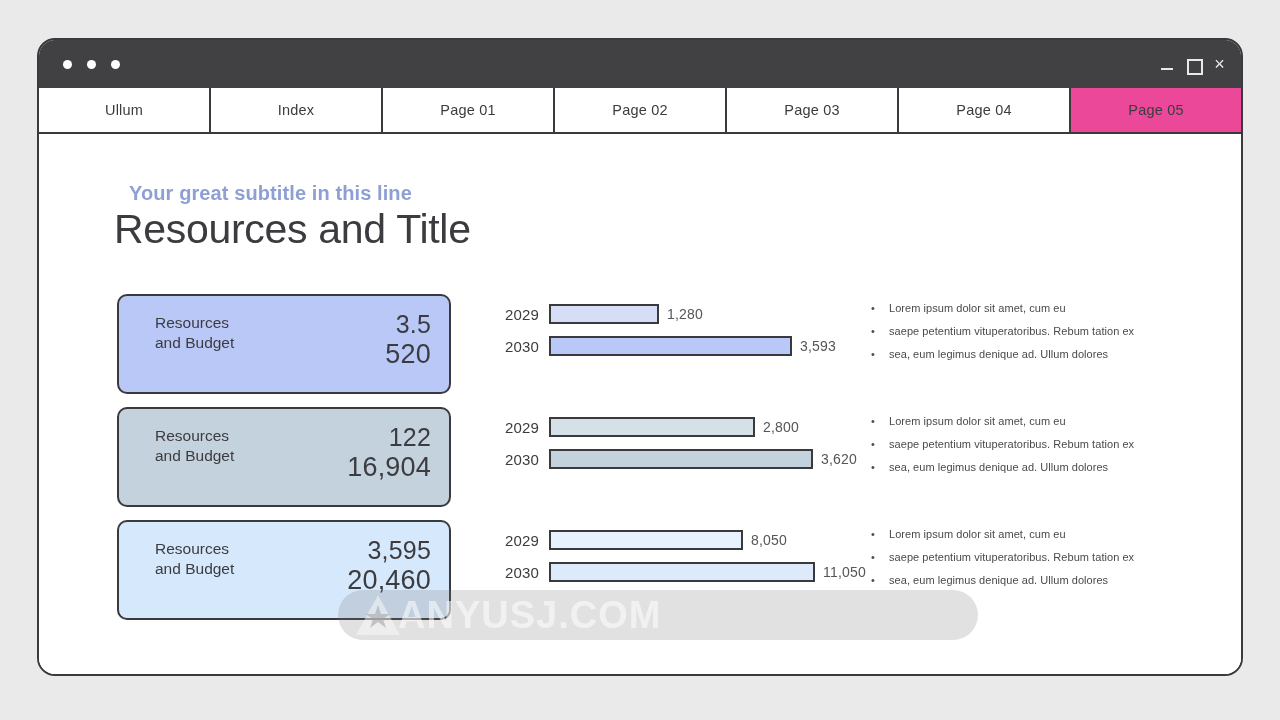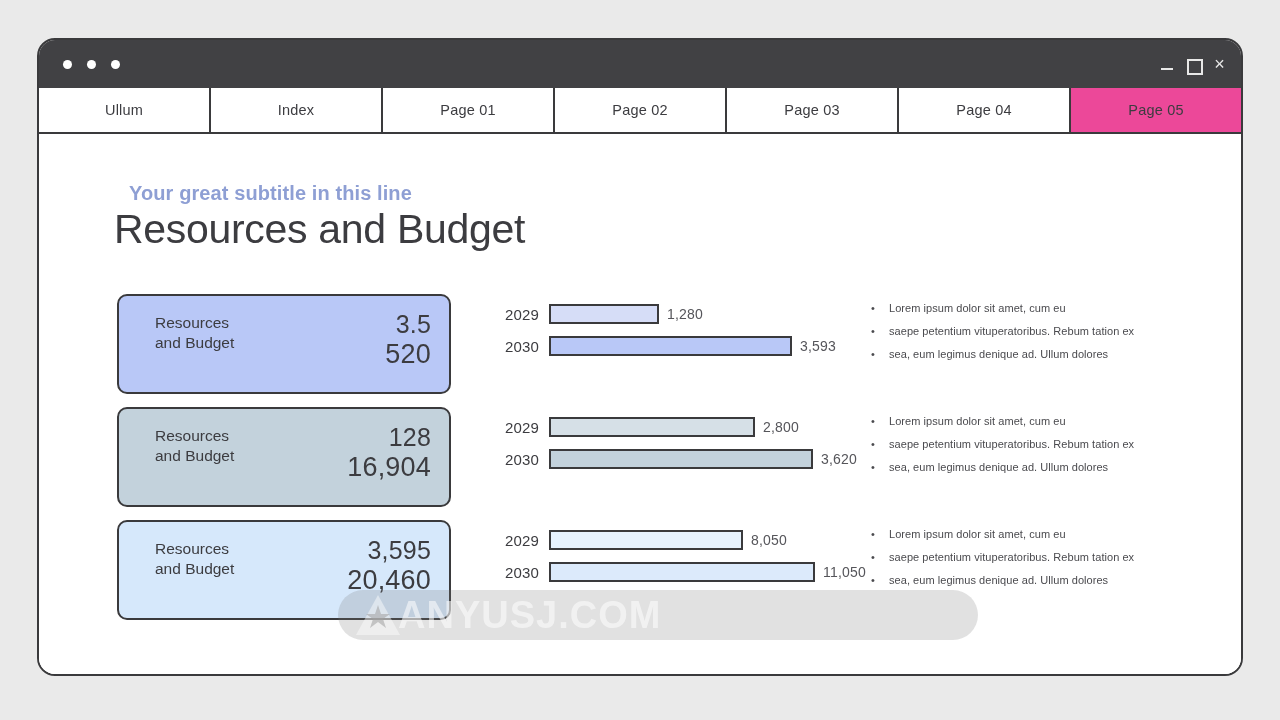--- a/index.html
+++ b/index.html
@@ -276,7 +276,7 @@
   <div class="slide">
 
     <div class="subtitle">Your great subtitle in this line</div>
-    <div class="title">Resources and Budget</div>
+    <div class="title">Resources and Title</div>
 
     <div class="rows">
 

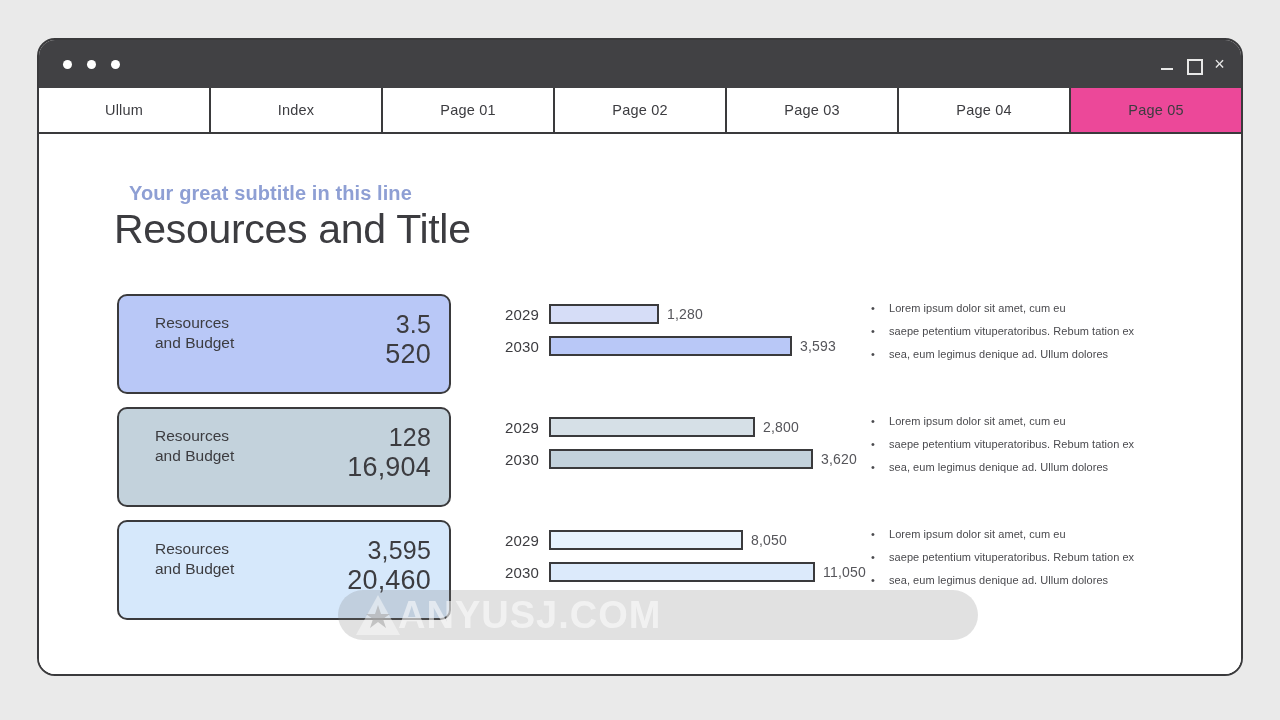--- a/index.html
+++ b/index.html
@@ -328,7 +328,7 @@
             <div>and Budget</div>
           </div>
           <div class="card-nums">
-            <div class="num-top">128</div>
+            <div class="num-top">122</div>
             <div class="num-bottom">16,904</div>
           </div>
         </div>

